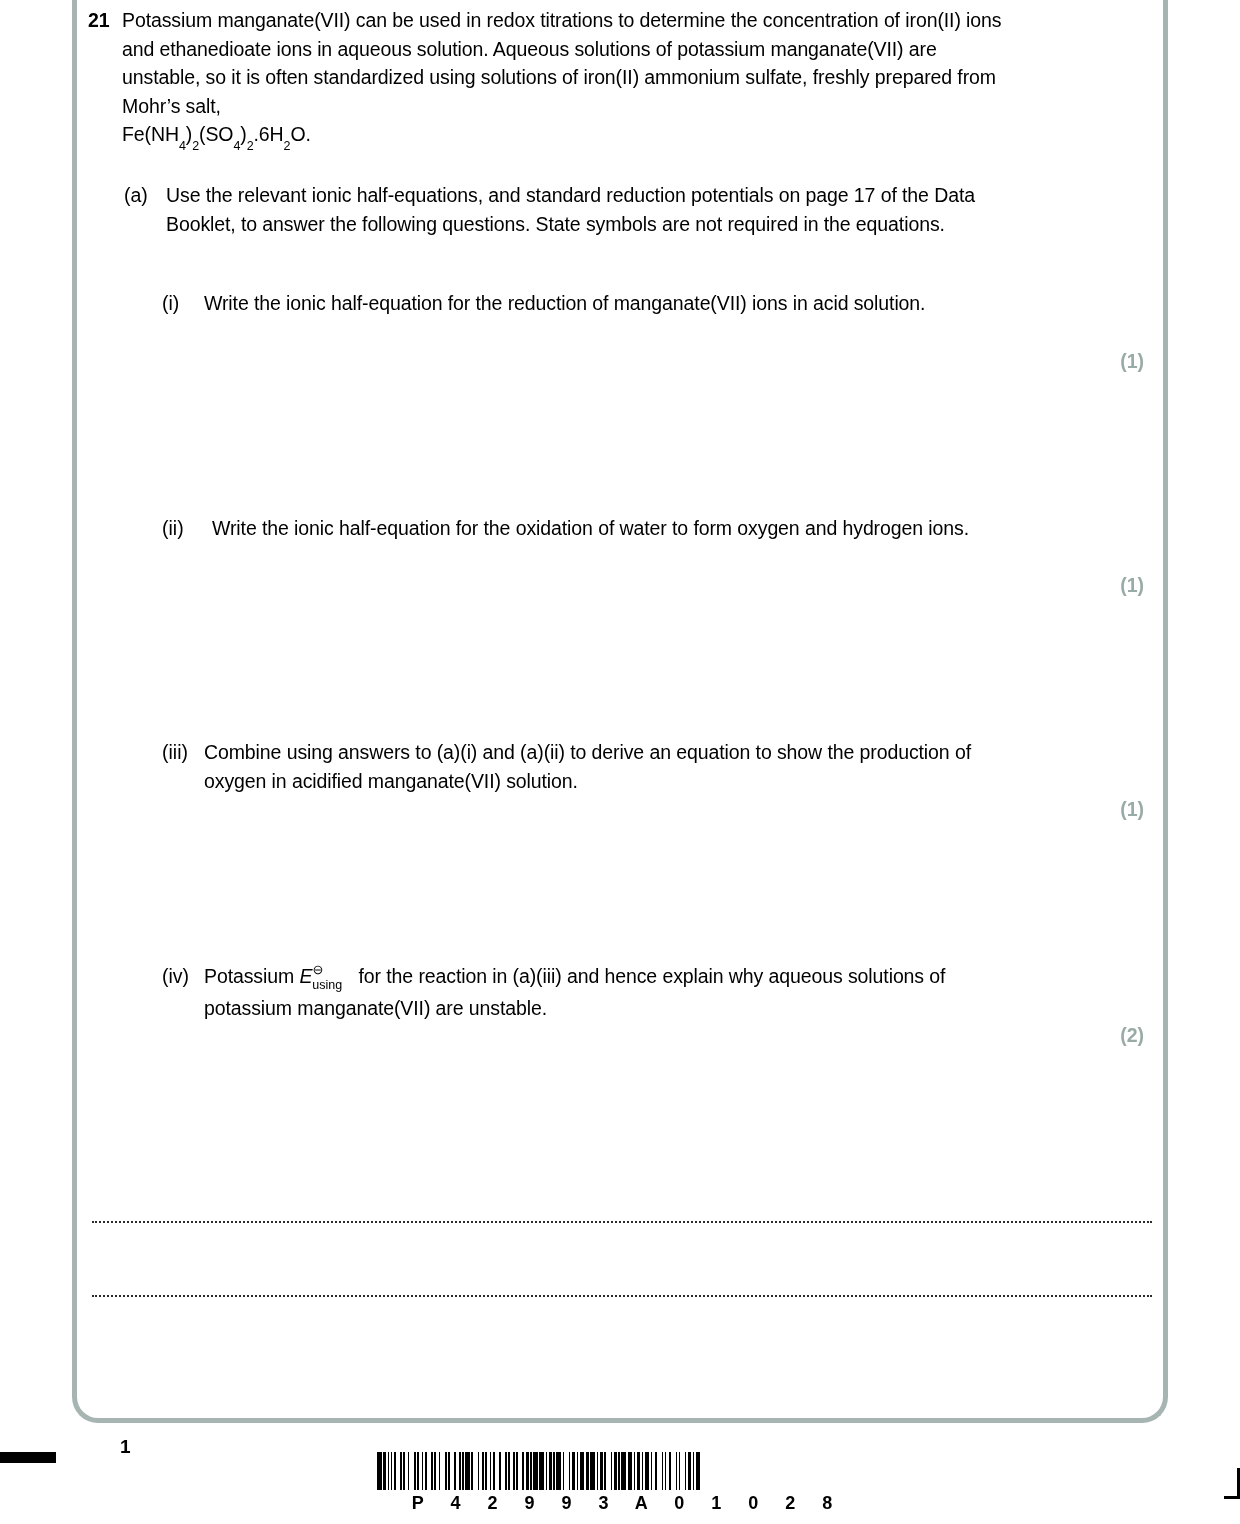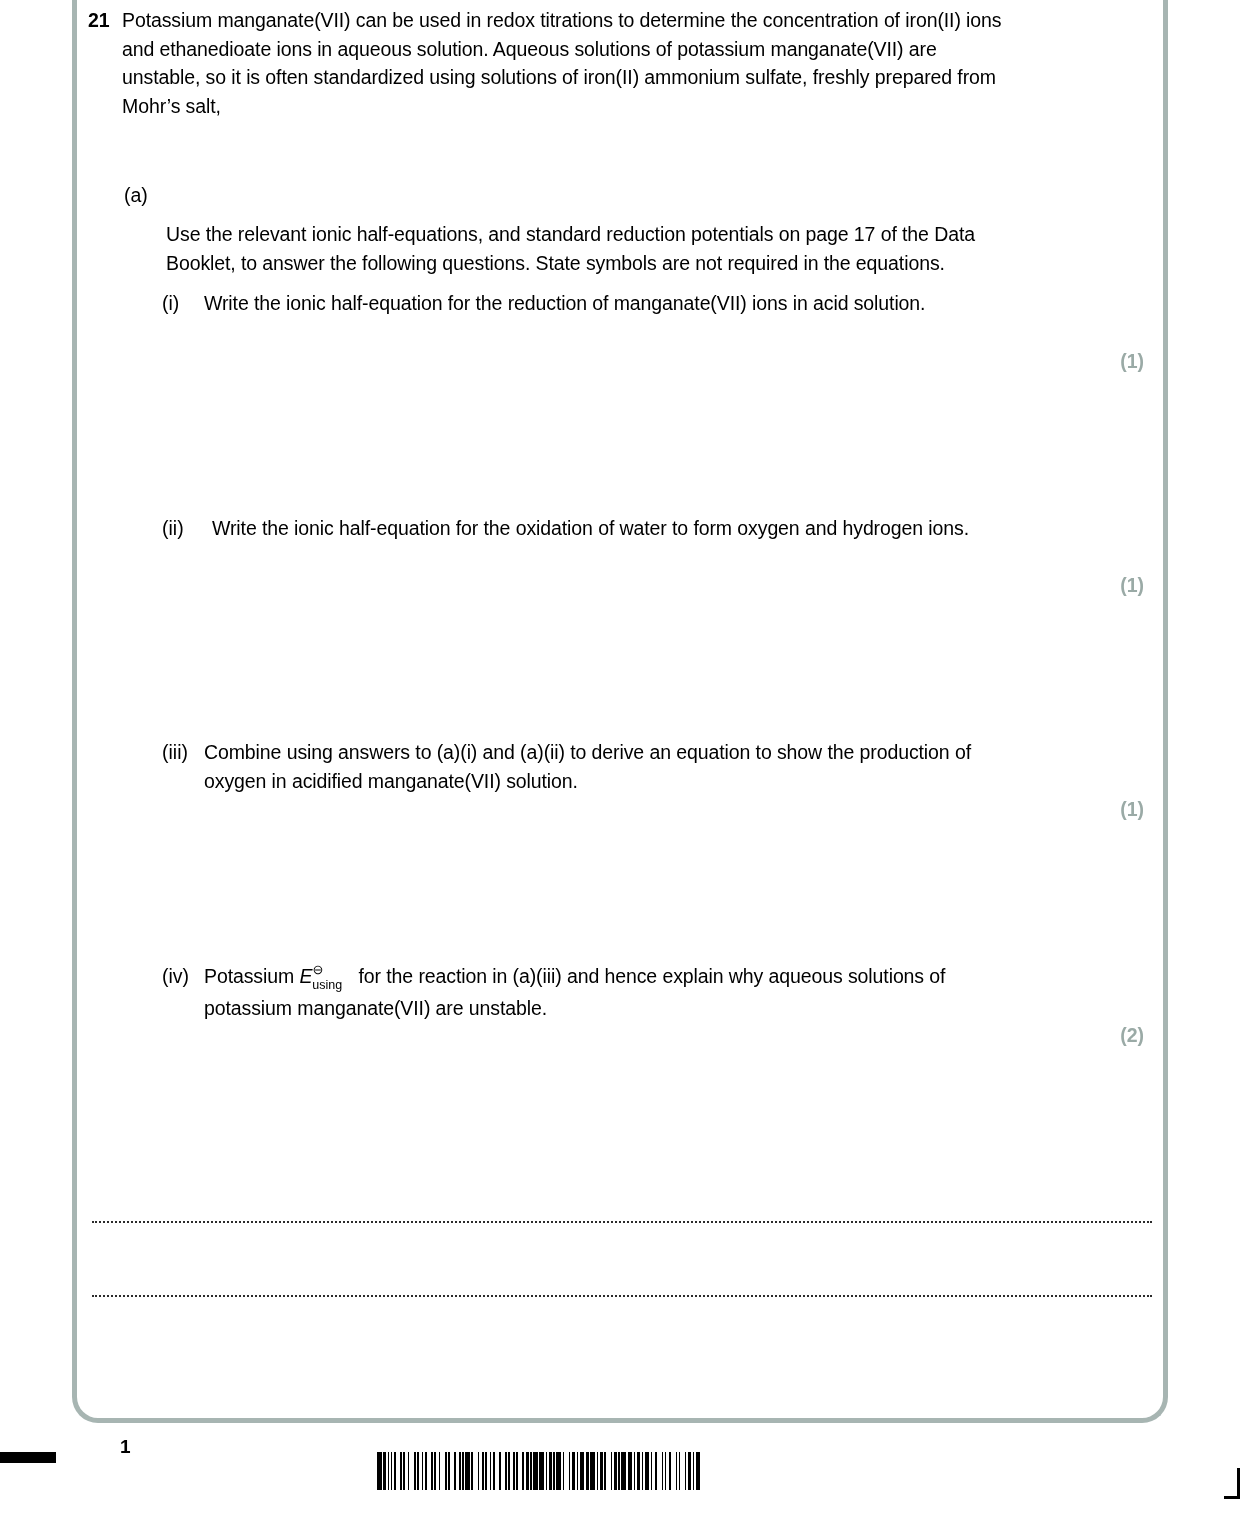--- a/index.html
+++ b/index.html
@@ -213,6 +213,9 @@
       <div class="qnum">21</div>
       <div class="qtext">
         <span>Potassium manganate(VII) can be used in redox titrations to determine the concentration of iron(II) ions and ethanedioate ions in aqueous solution.  Aqueous solutions of potassium manganate(VII) are unstable, so it is often standardized using solutions of iron(II) ammonium sulfate, freshly prepared from Mohr’s salt,</span>
+        <div>
+          <span>Fe(NH</span><sub>4</sub><span>)</span><sub>2</sub><span>(SO</span><sub>4</sub><span>)</span><sub>2</sub><span>.6H</span><sub>2</sub><span>O.</span>
+        </div>
       </div>
     </div>
 

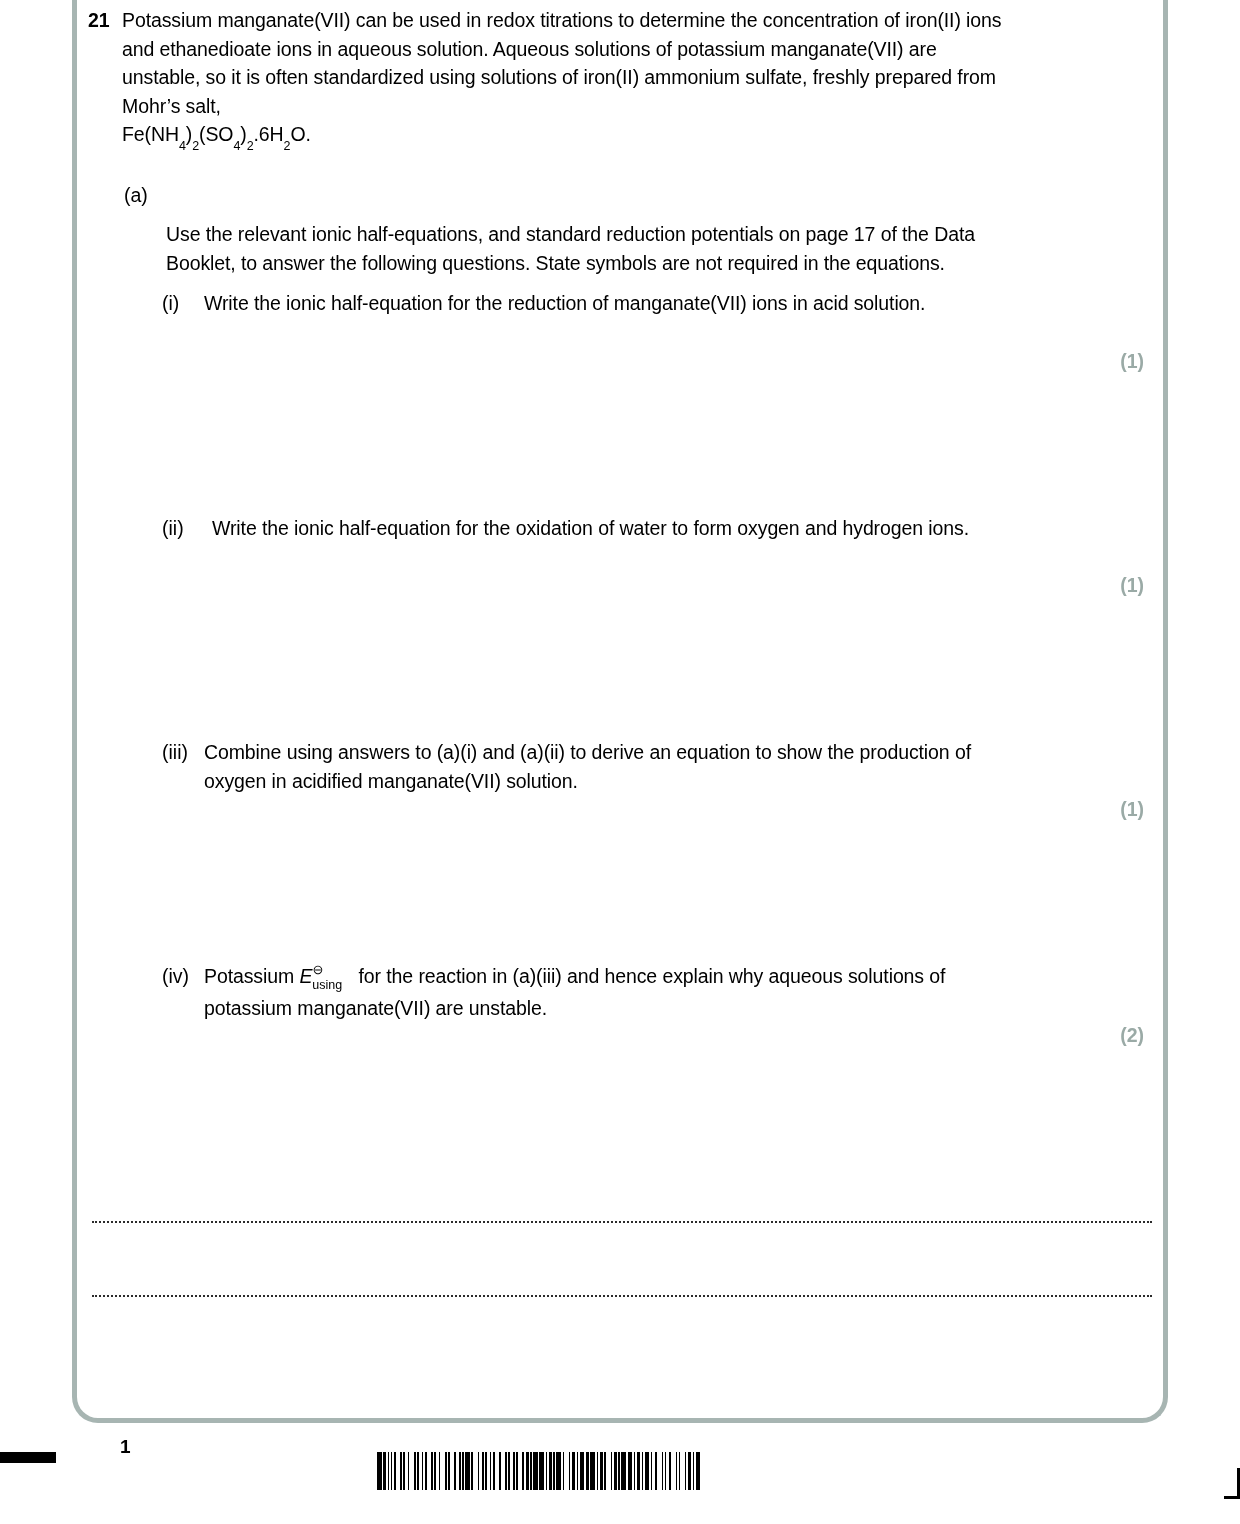--- a/index.html
+++ b/index.html
@@ -75,7 +75,7 @@
   
   #part-a { left: 124px; top: 181px; width: 900px; }
   #part-a .lbl { width: 42px; }
-  #part-a .qtext { width: 845px; margin-top: 39px; }
+  #part-a .qtext { width: 845px; }
 
   
   .roman { left: 162px; width: 870px; }

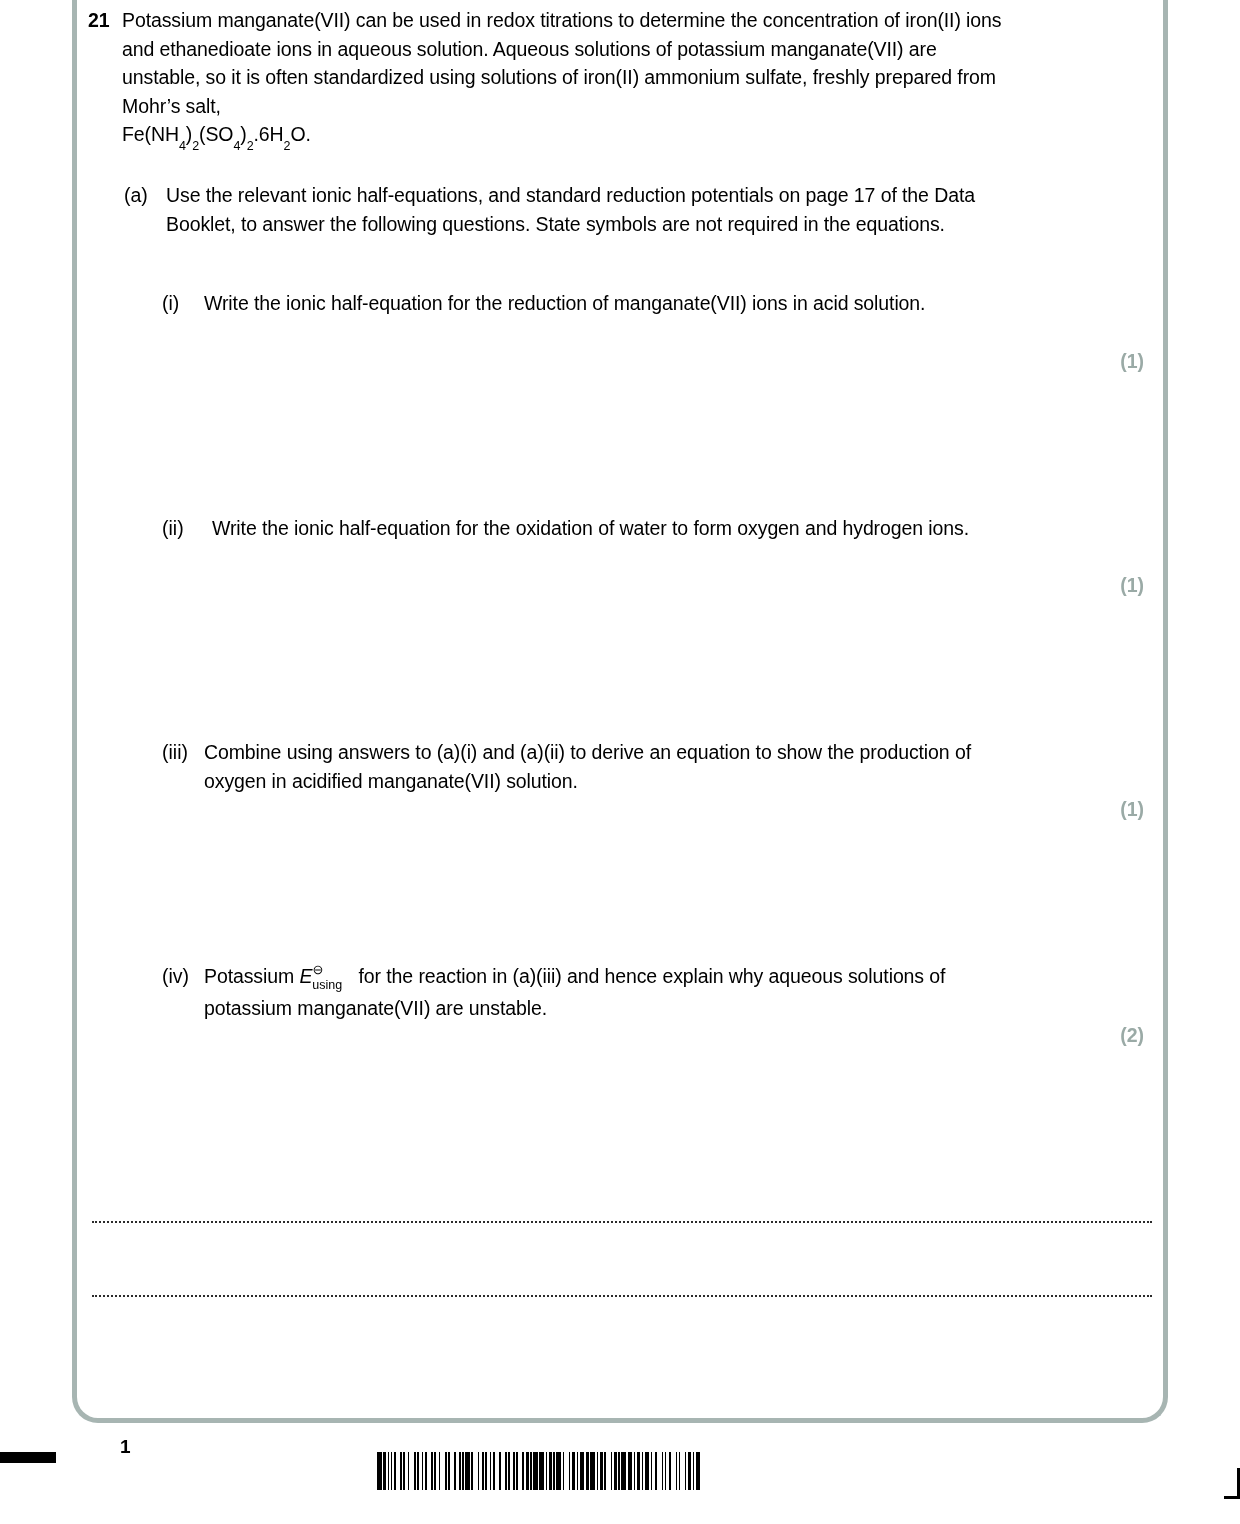--- a/index.html
+++ b/index.html
@@ -403,6 +403,7 @@
         <i class="" style="width:4.65px"></i>
         <i class="w" style="width:1.55px"></i>
       </div>
+    <div class="barcode-text">P 4 2 9 9 3 A 0 1 0 2 8</div>
   </div>
 
 </div>

